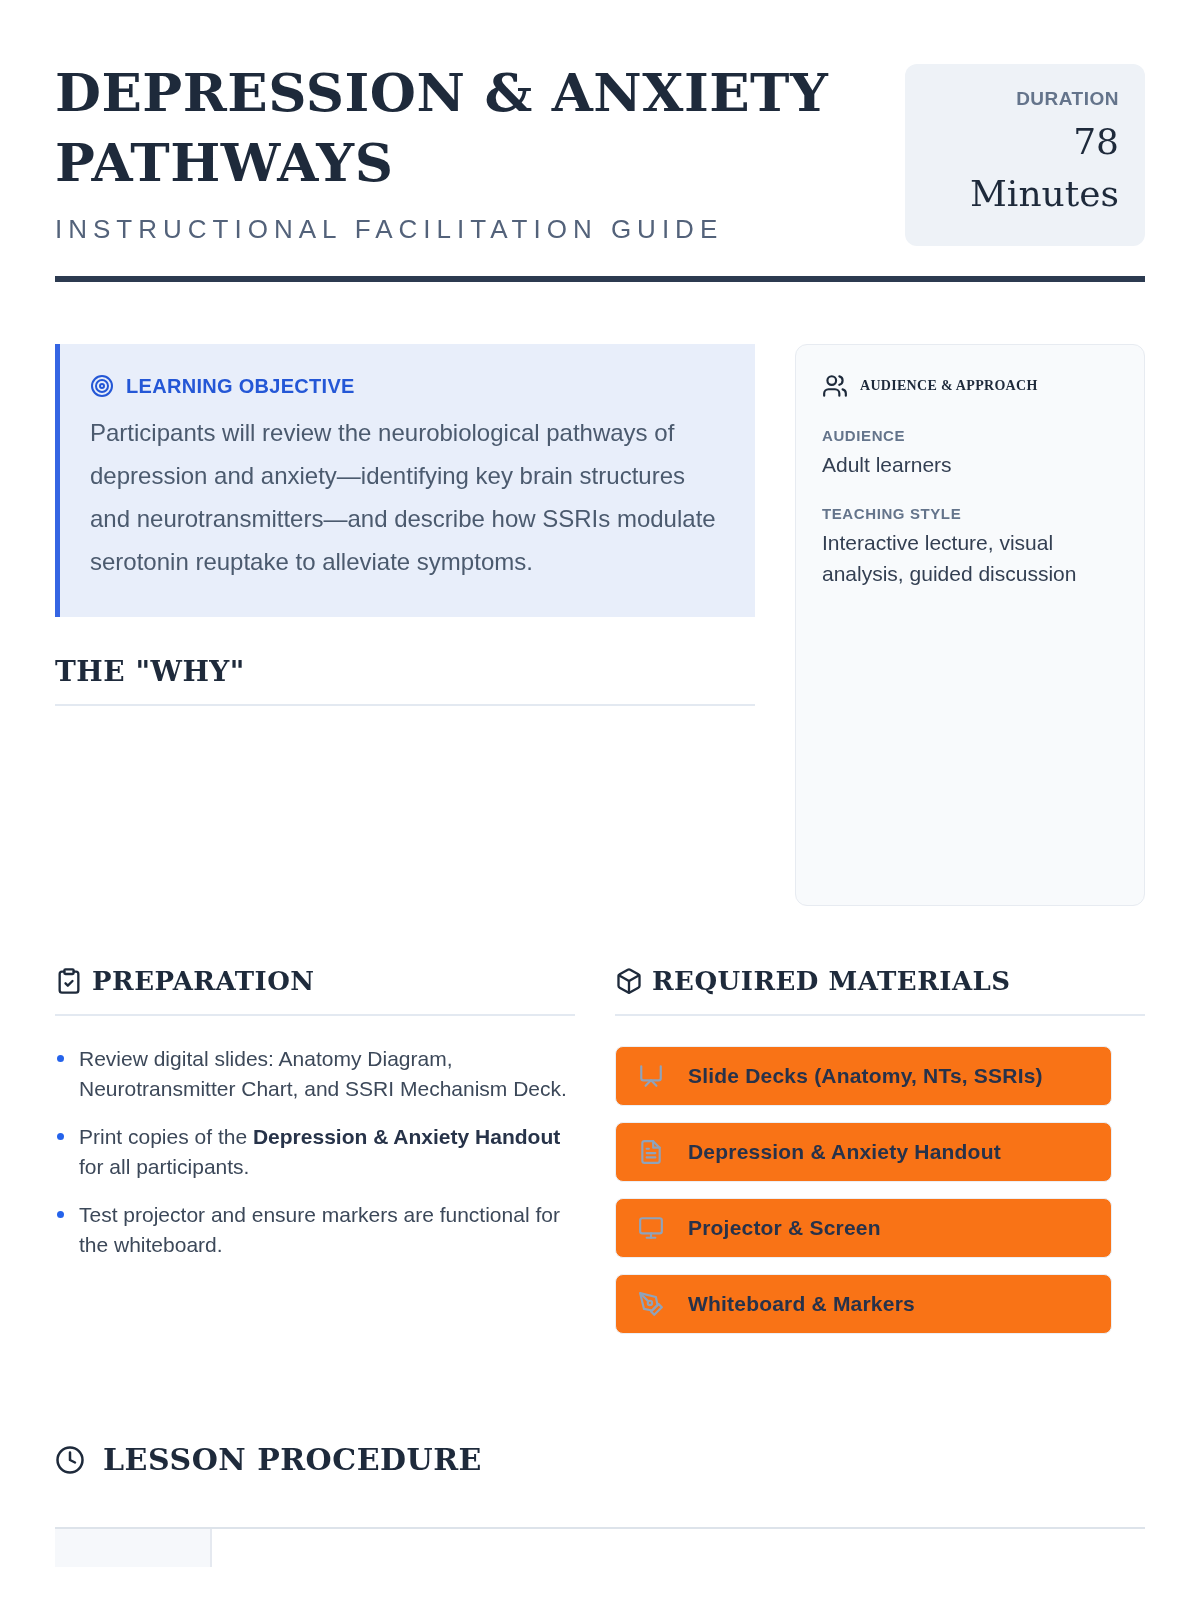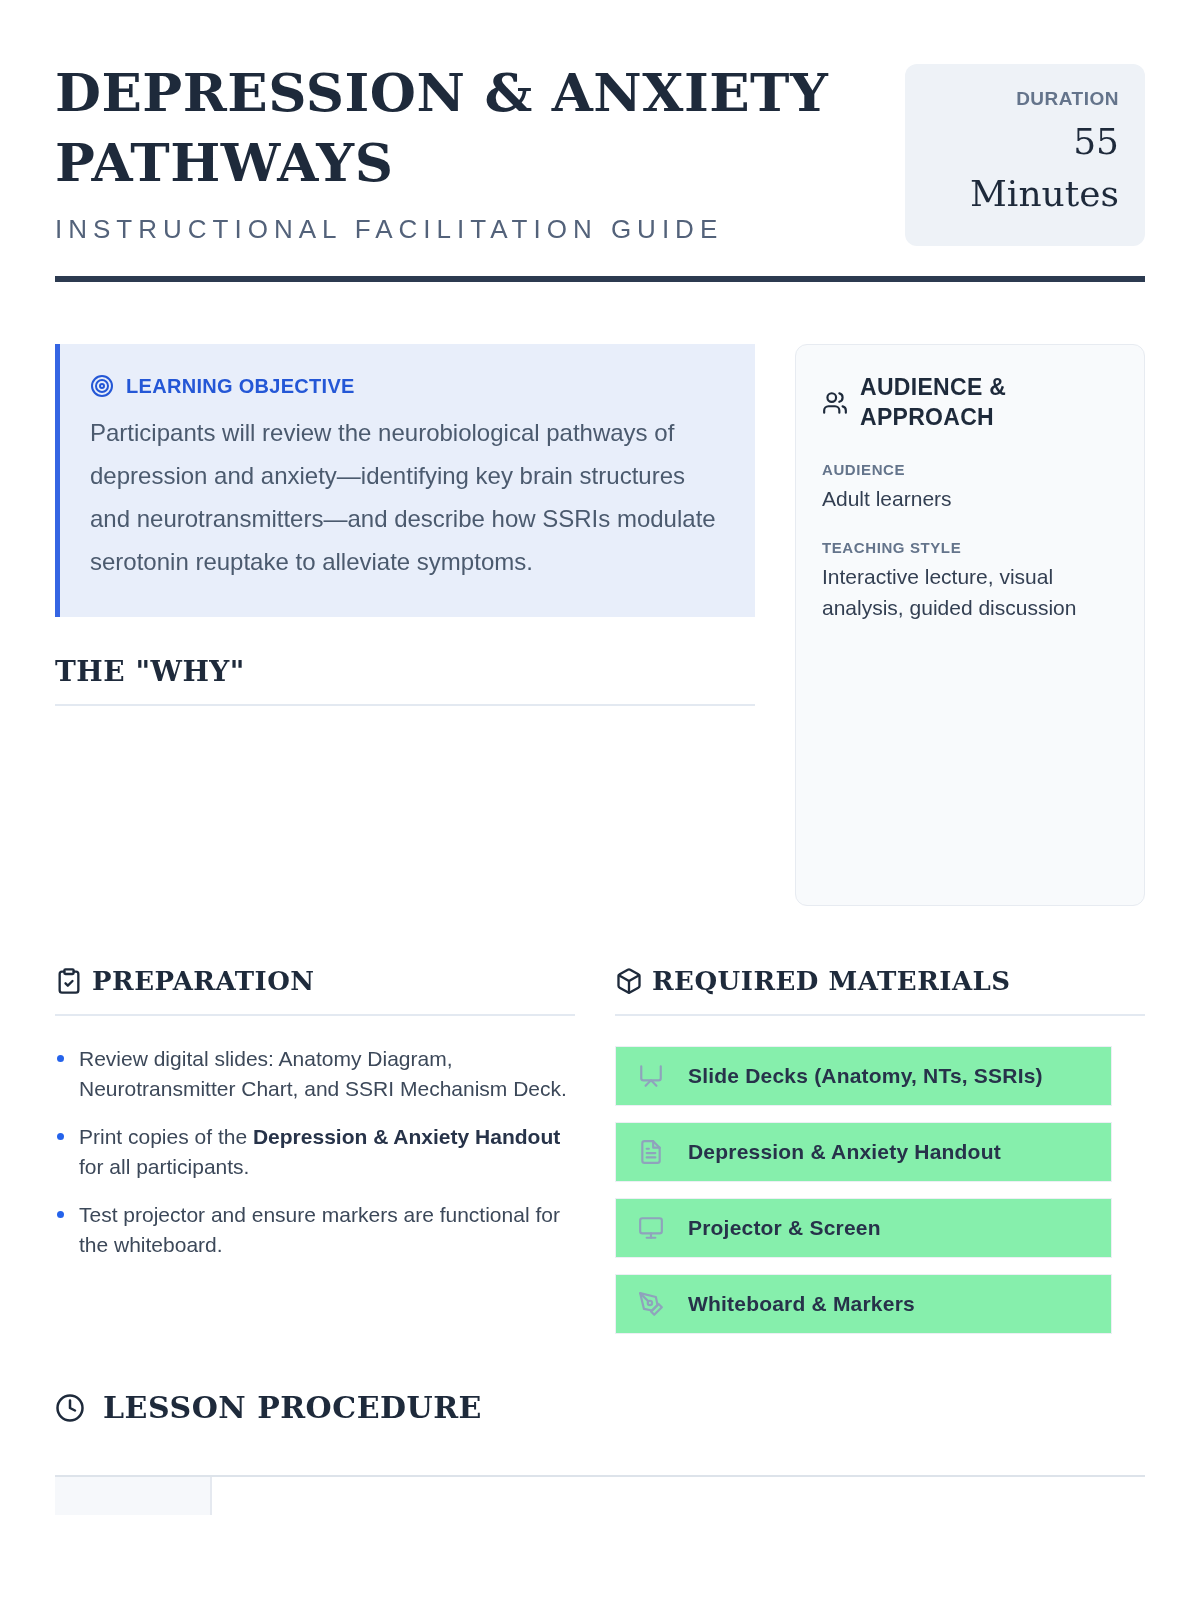--- a/index.html
+++ b/index.html
@@ -97,7 +97,7 @@
   </div>
   <div class="duration-box">
     <div class="duration-label">DURATION</div>
-    <div class="duration-value">55 Minutes</div>
+    <div class="duration-value">78 Minutes</div>
   </div>
 </div>
 <div class="thick-rule"></div>

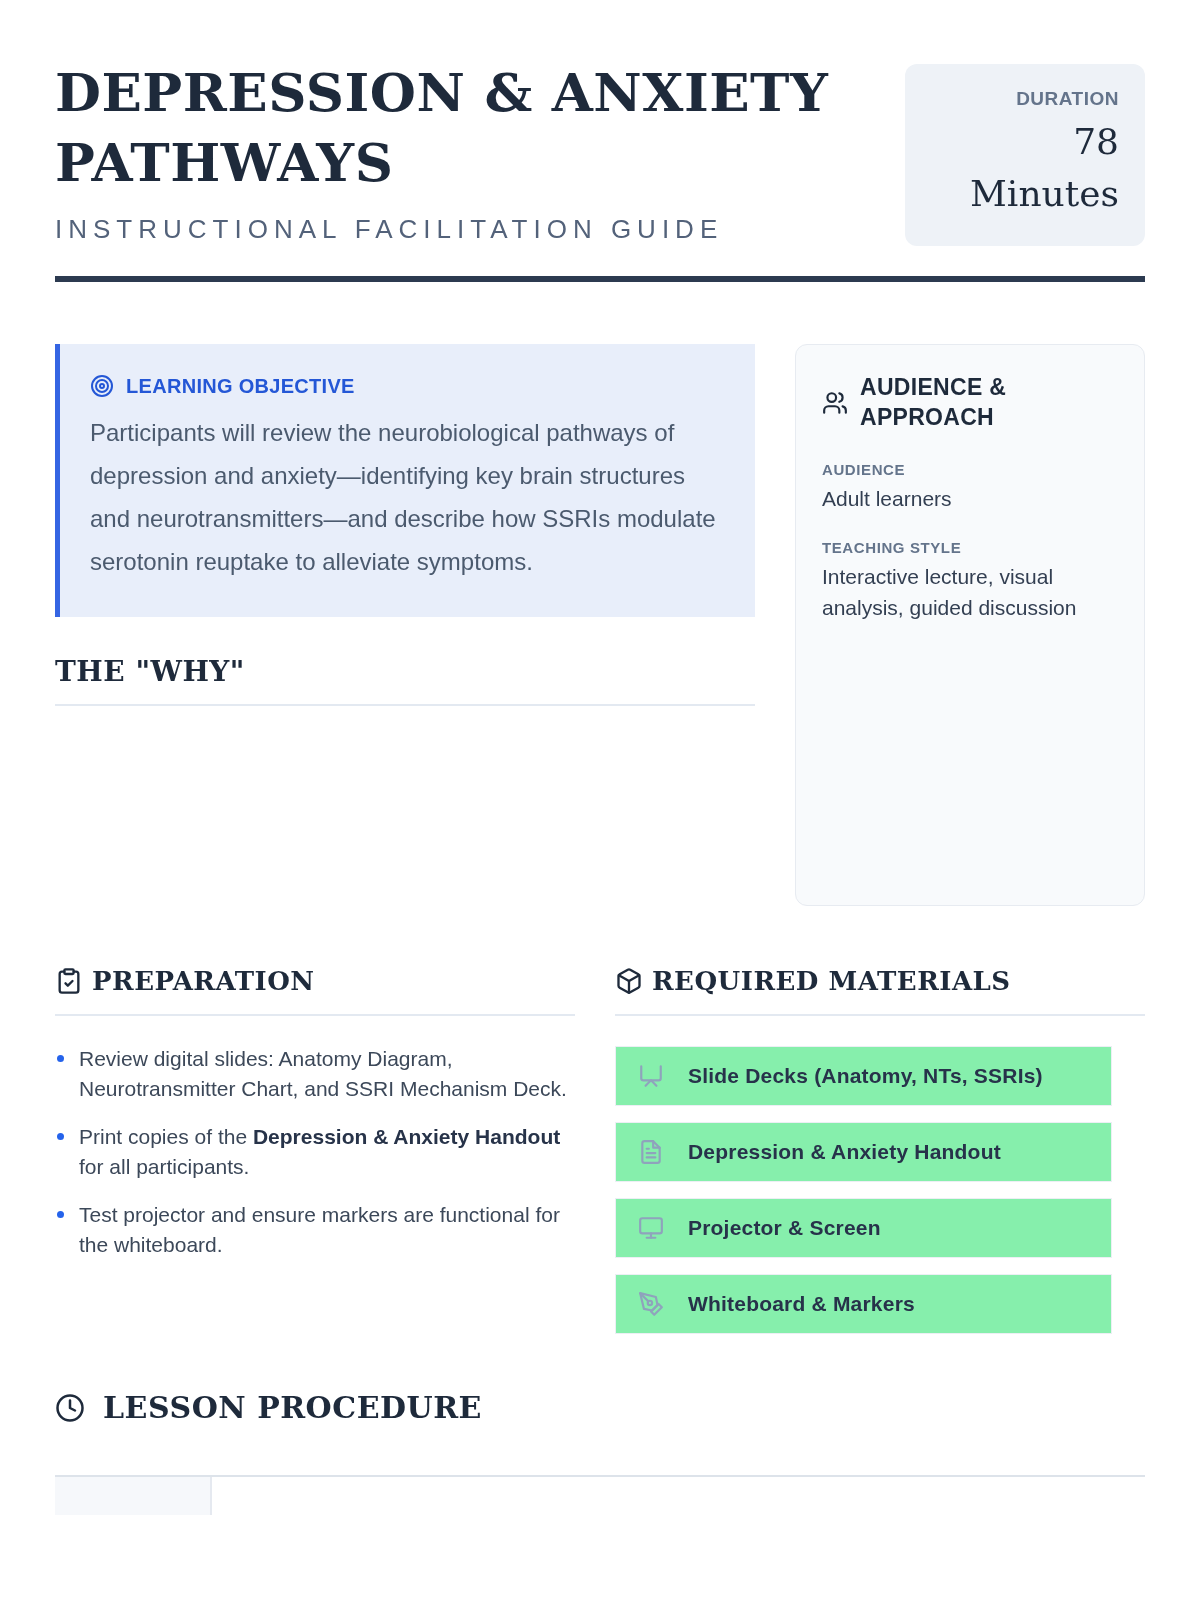--- a/index.html
+++ b/index.html
@@ -47,7 +47,7 @@
     padding:28px 26px; min-height:562px;
   }
   .aside-head { display:flex; align-items:center; gap:12px; }
-  .aside-head span { font-size:23px; font-weight:700; color:#1e2a3b; line-height:1.3; letter-spacing:0.3px; }
+  .aside-head span { font-size:14px; font-weight:700; color:#1e2a3b; line-height:1.3; letter-spacing:0.3px;font-family:Liberation Serif, serif; }
   .aside-label { margin-top:28px; font-size:15px; font-weight:700; letter-spacing:0.6px; color:#64748b; }
   .aside-label.second { margin-top:24px; }
   .aside-value { margin-top:5px; font-size:21px; color:#333f52; line-height:1.5; }

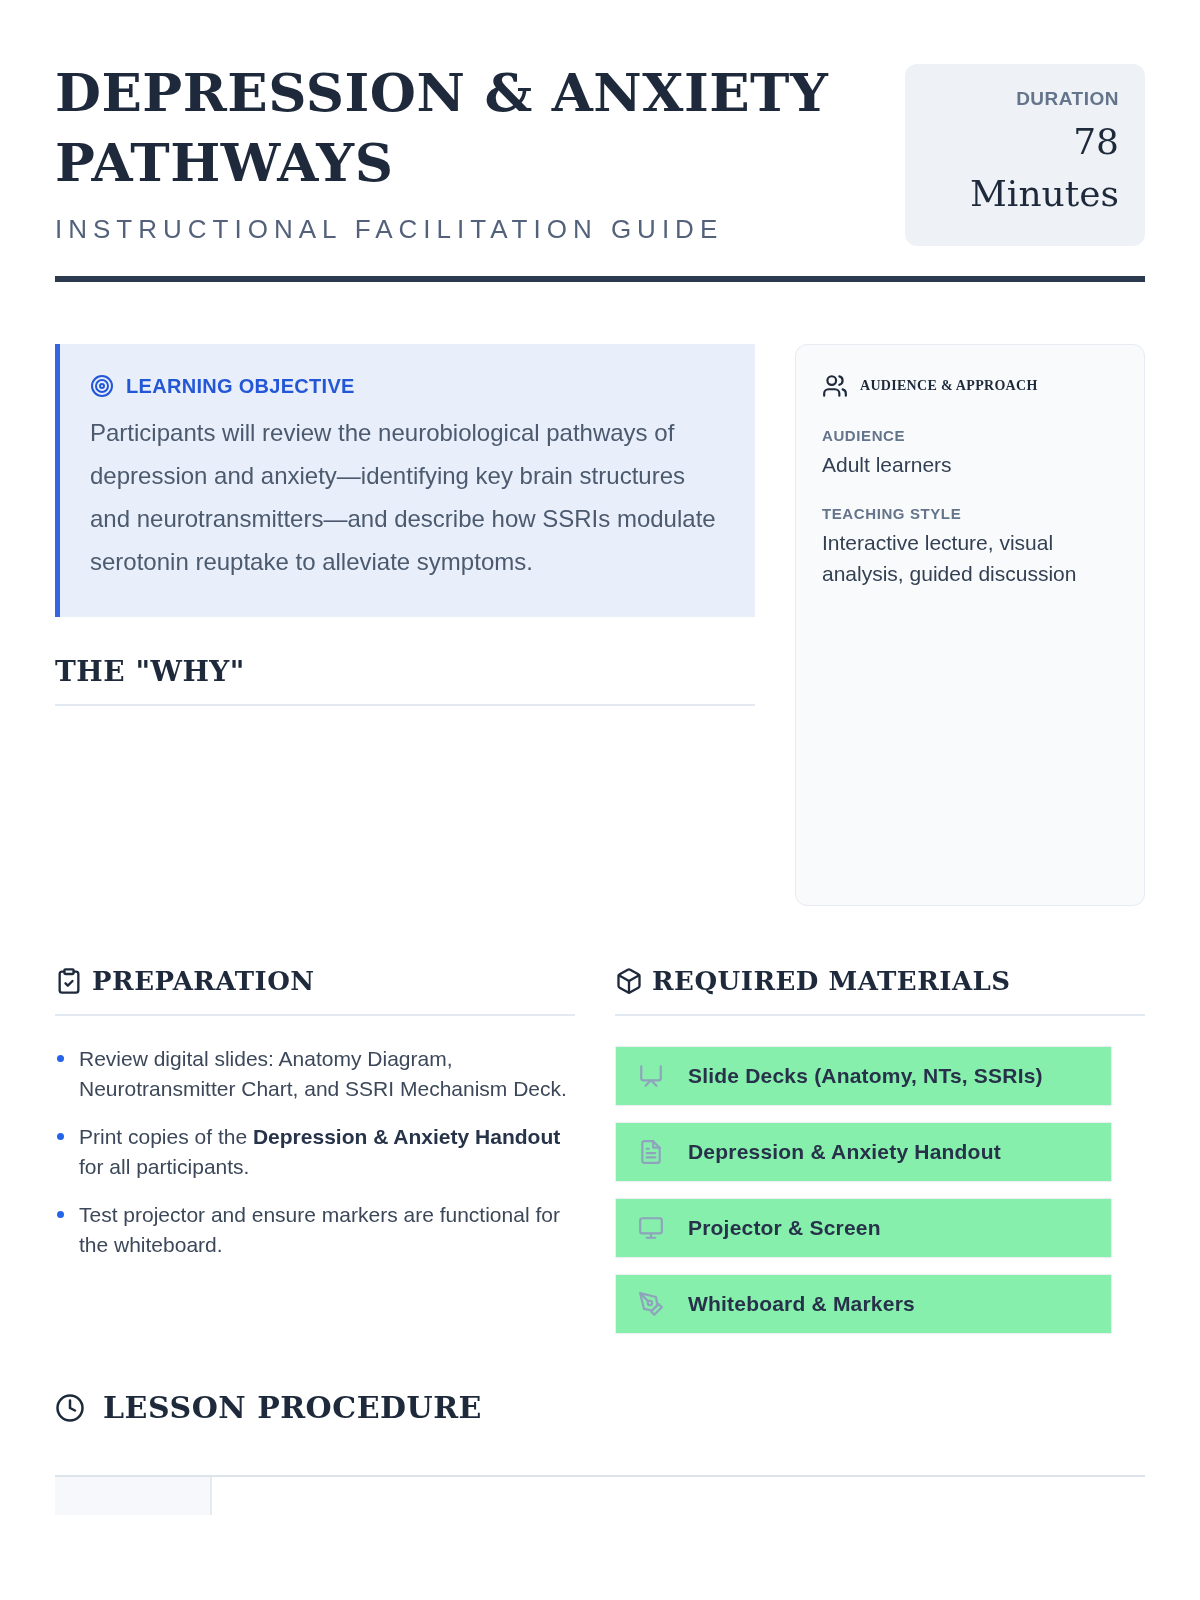--- a/index.html
+++ b/index.html
@@ -70,7 +70,7 @@
   .mat-list { margin-top:30px; }
   .mat-card {
     display:flex; align-items:center; gap:24px;
-    background:#86efac; border:1px solid #eceff4; border-radius:0;
+    background:#f97316; border:1px solid #eceff4; border-radius:8px;
     height:60px; padding:0 22px; margin-bottom:16px; width:calc(100% - 33px);
   }
   .mat-card .label { font-size:21px; font-weight:700; color:#27324a; letter-spacing:0.2px; }

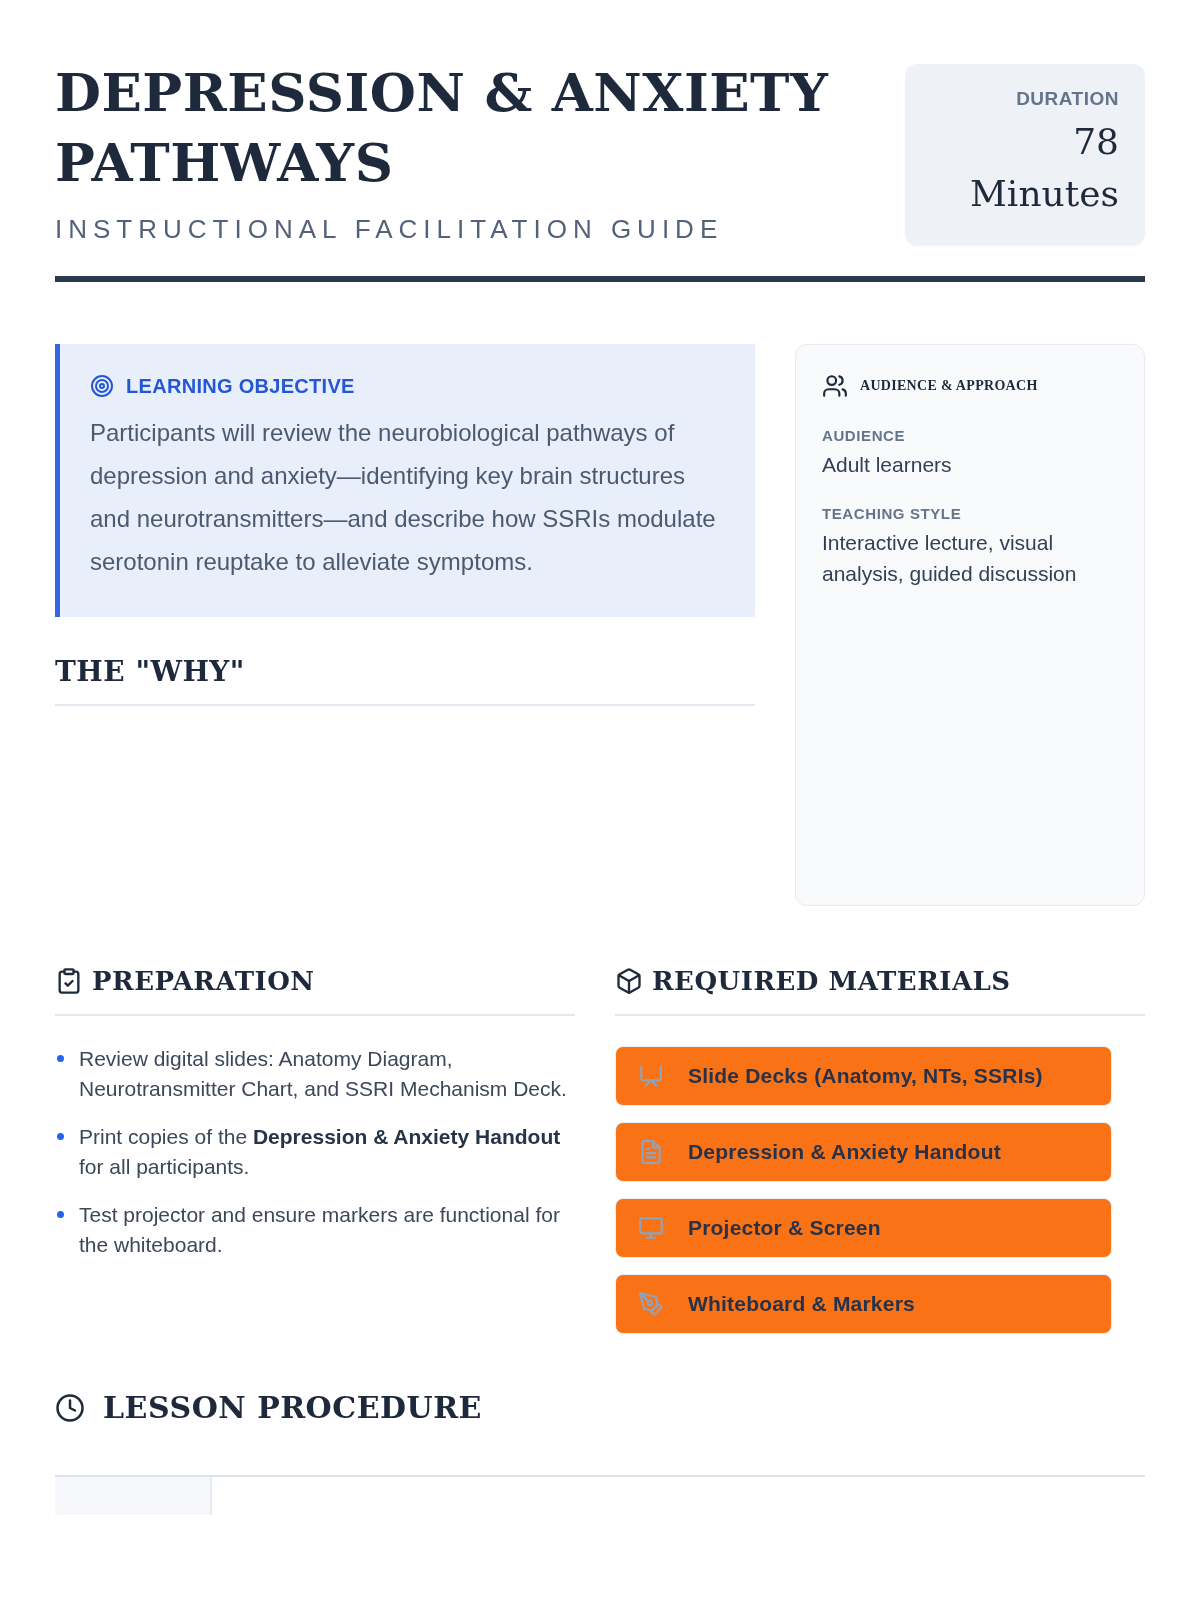--- a/index.html
+++ b/index.html
@@ -76,7 +76,7 @@
   .mat-card .label { font-size:21px; font-weight:700; color:#27324a; letter-spacing:0.2px; }
 
   
-  .procedure-head { display:flex; align-items:center; gap:18px; margin-top:40px; }
+  .procedure-head { display:flex; align-items:center; gap:18px; margin-top:92px; }
   .procedure-head h2 { font-size:30px; letter-spacing:0.5px; }
 
   .proc-table { margin-top:50px; border-top:2px solid #dde3ea; display:flex; height:40px; }

